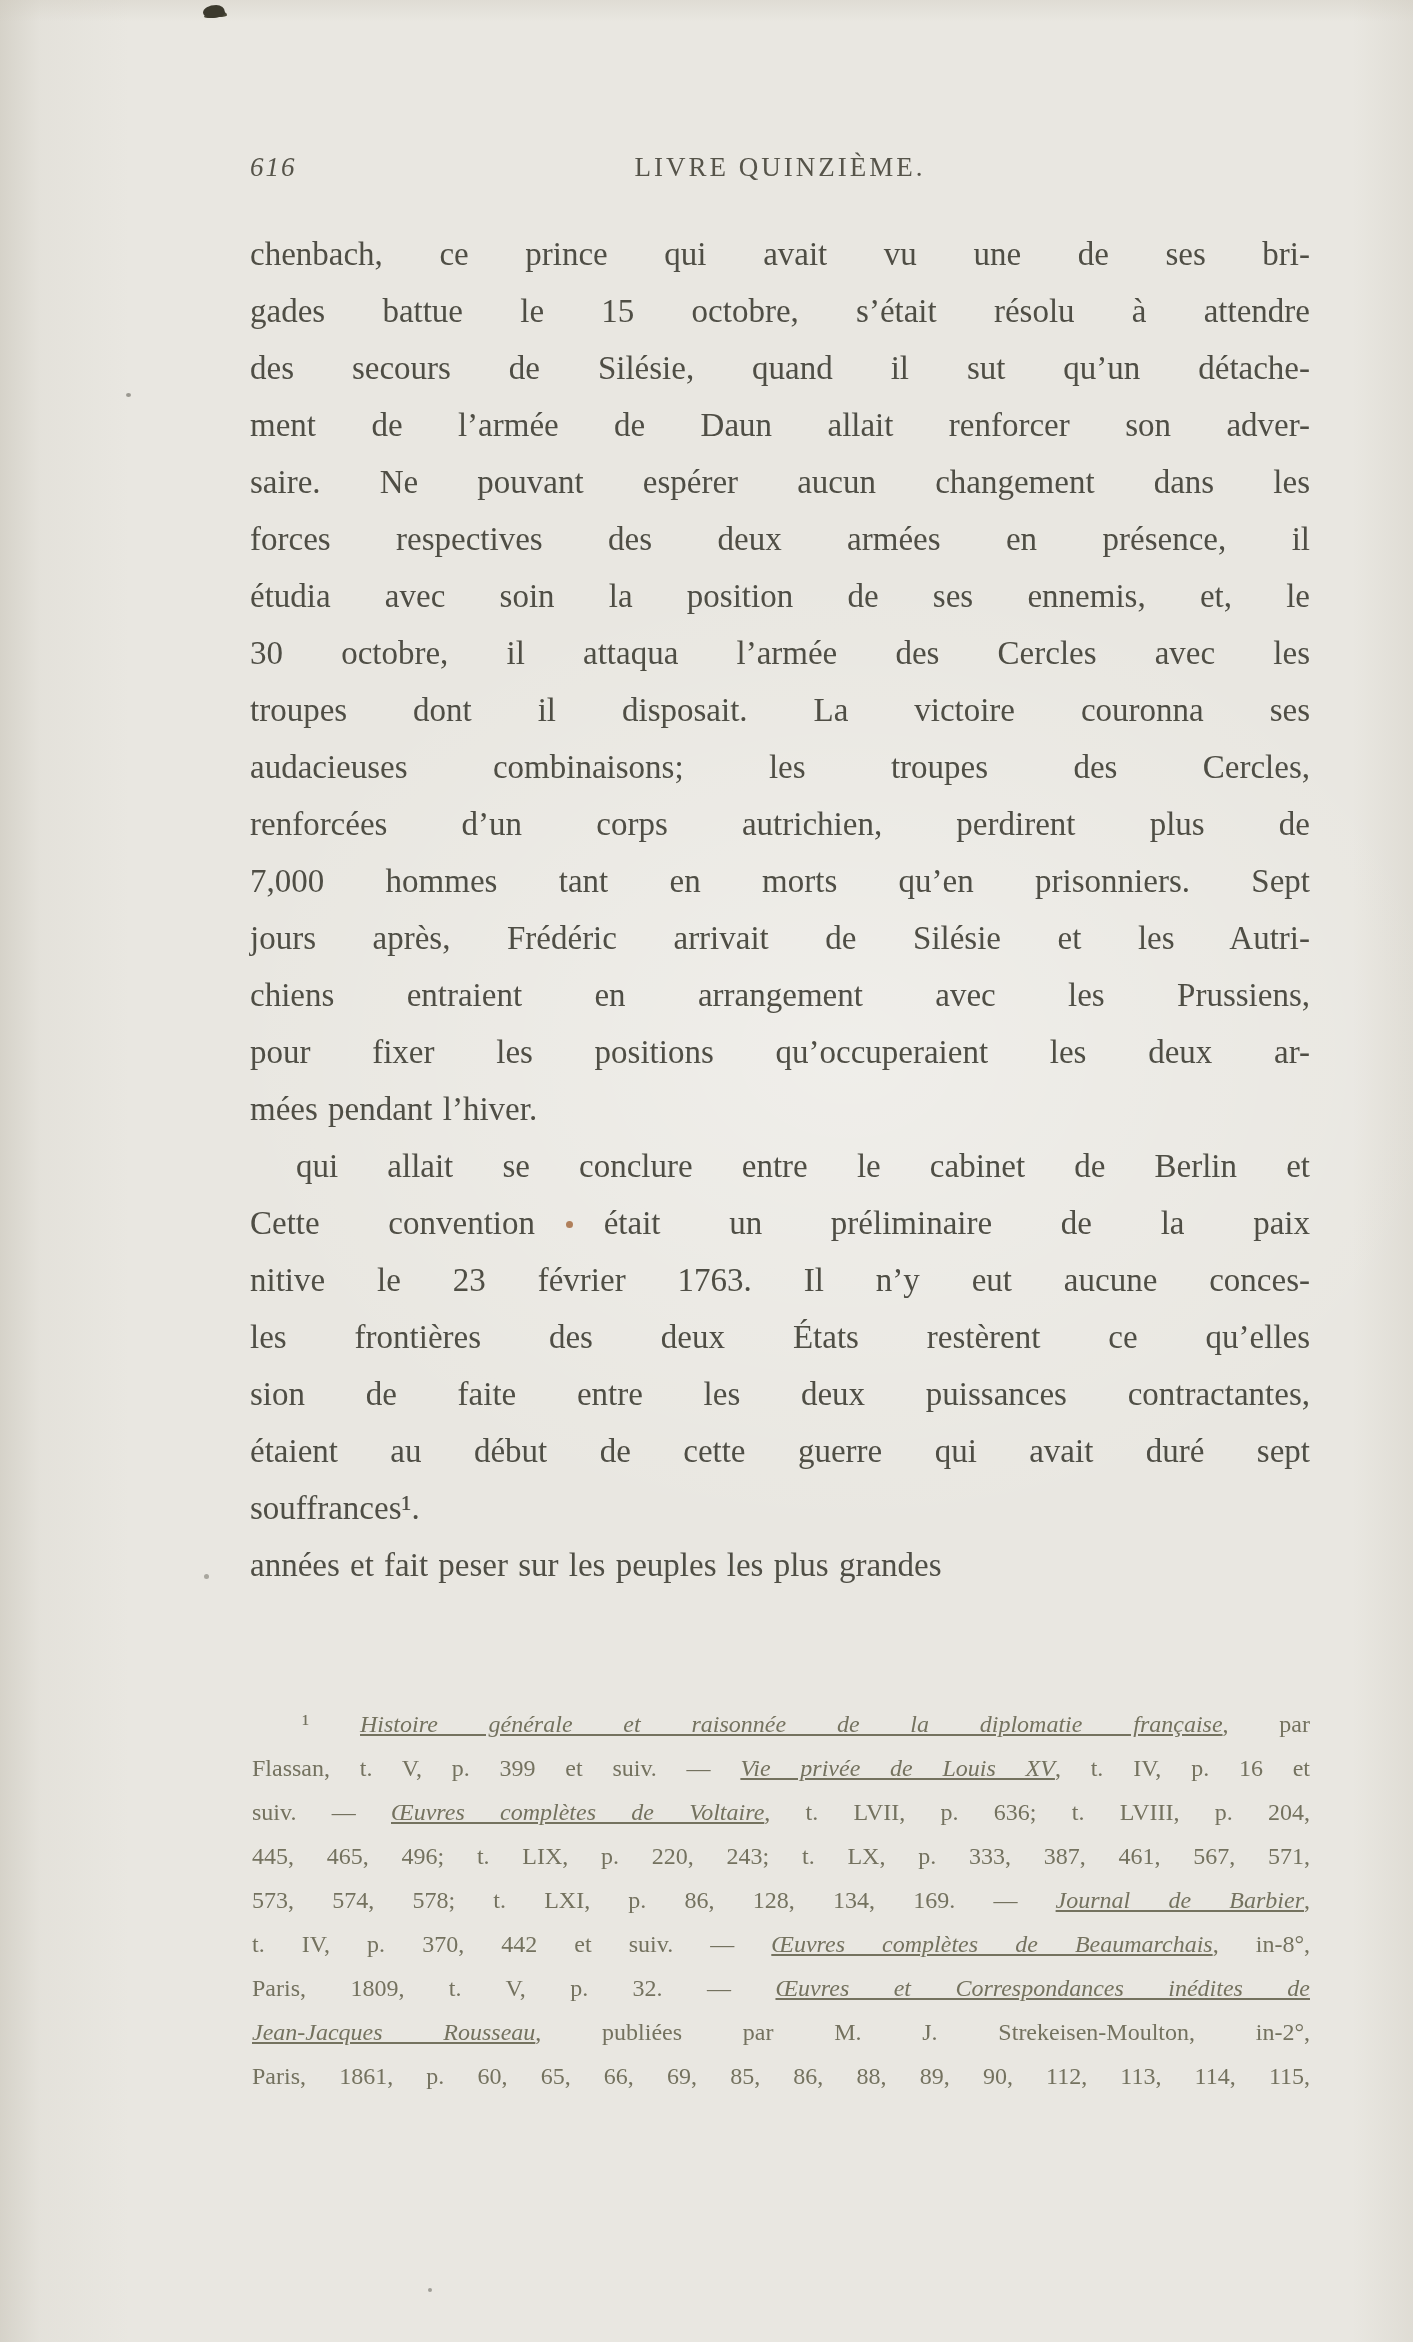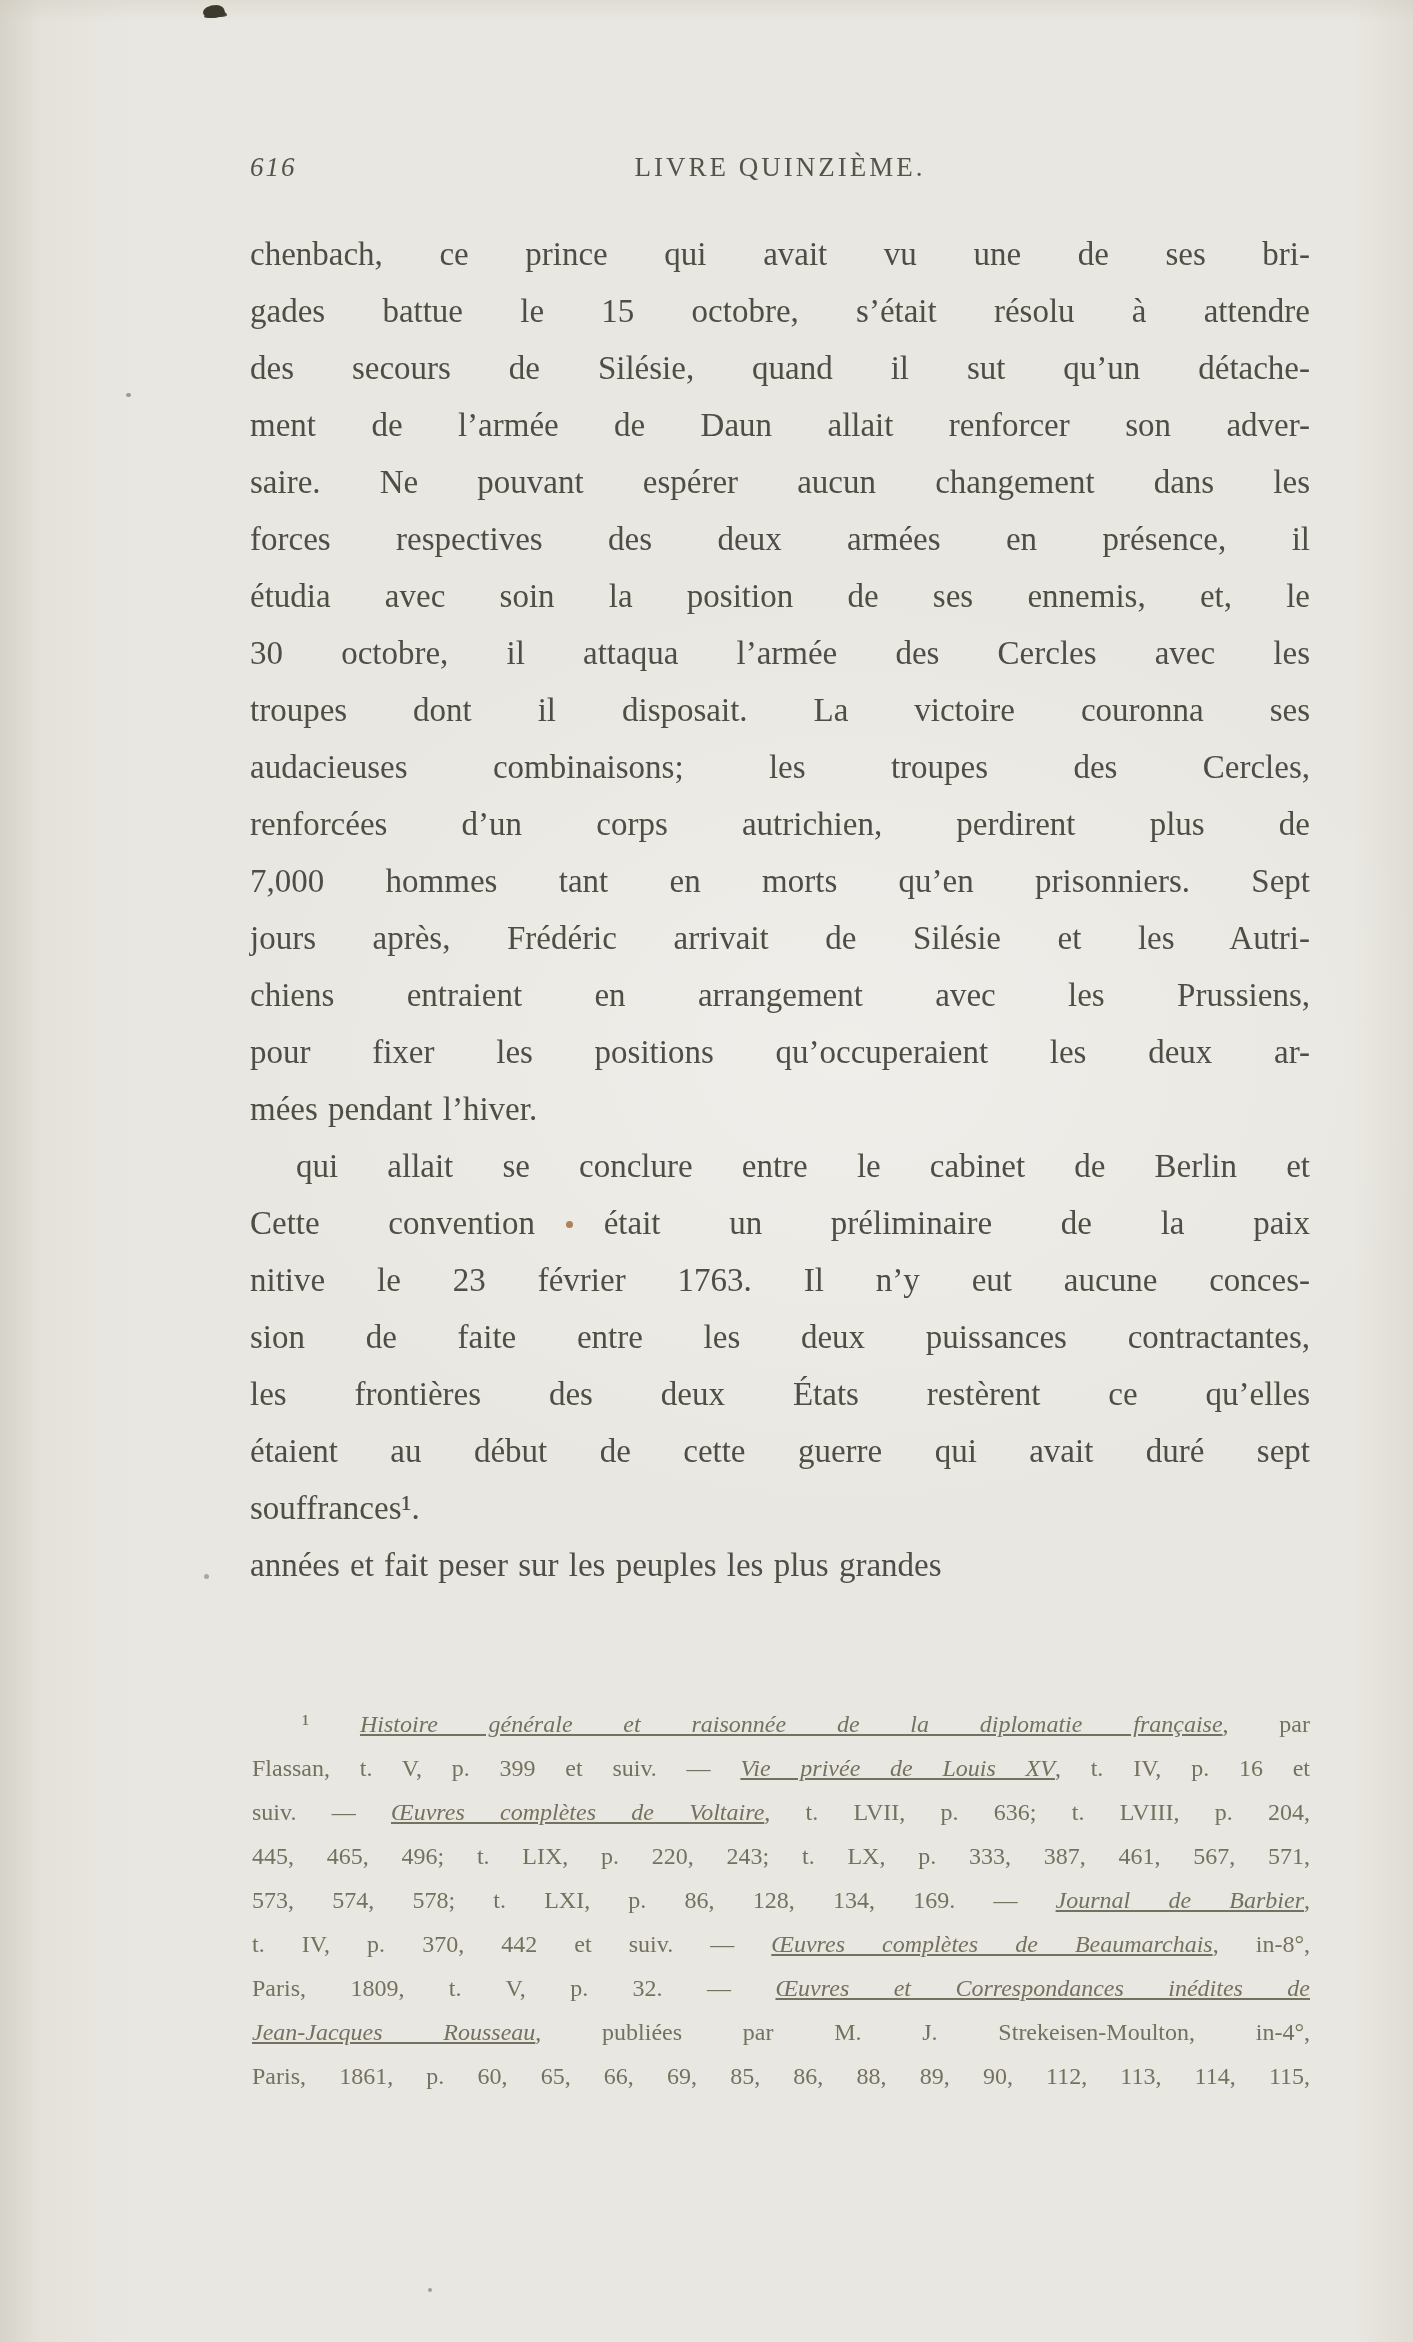--- a/index.html
+++ b/index.html
@@ -126,8 +126,8 @@
         <div class="line">qui allait se conclure entre le cabinet de Berlin et</div>
         <div class="line">Cette convention était un préliminaire de la paix</div>
         <div class="line">nitive le 23 février 1763. Il n’y eut aucune conces-</div>
+        <div class="line">les frontières des deux États restèrent ce qu’elles</div>
         <div class="line">sion de faite entre les deux puissances contractantes,</div>
-        <div class="line">les frontières des deux États restèrent ce qu’elles</div>
         <div class="line">étaient au début de cette guerre qui avait duré sept</div>
         <div class="line">souffrances¹.</div>
         <div class="line">années et fait peser sur les peuples les plus grandes</div>

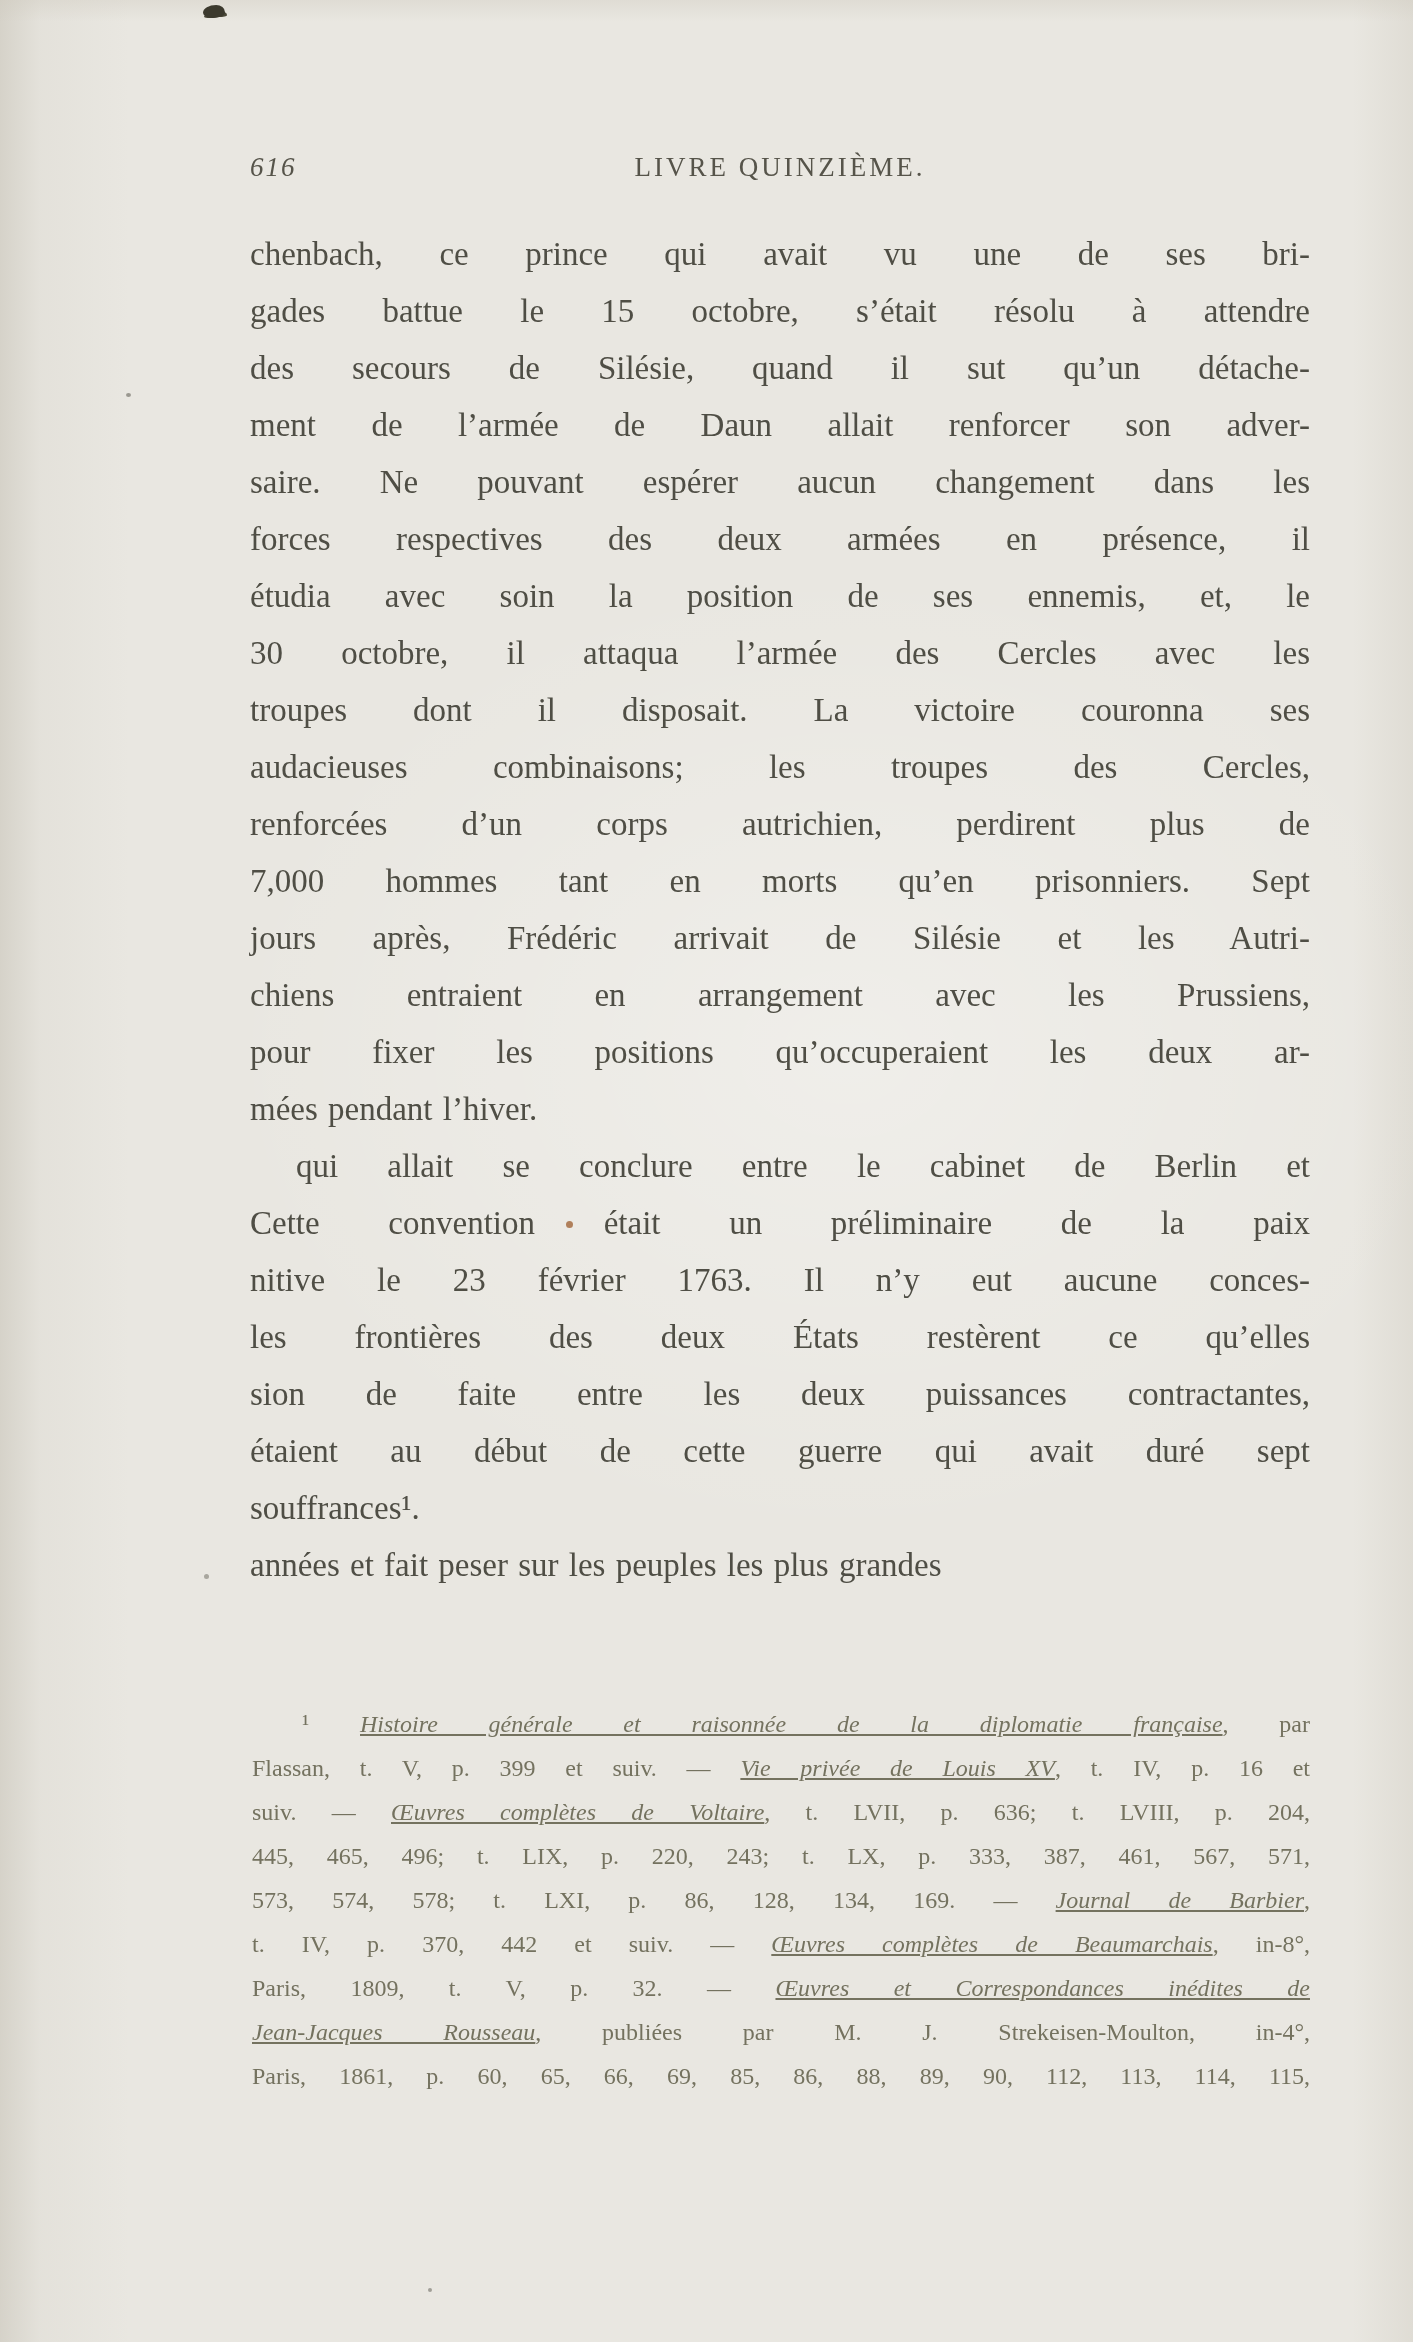--- a/index.html
+++ b/index.html
@@ -142,7 +142,7 @@
       <div class="fn-line"><span>573, 574, 578; t. LXI, p. 86, 128, 134, 169. — </span><span class="it">Journal de Barbier</span><span>,</span></div>
       <div class="fn-line"><span>t. IV, p. 370, 442 et suiv. — </span><span class="it">Œuvres complètes de Beaumarchais</span><span>, in-8°,</span></div>
       <div class="fn-line"><span>Paris, 1809, t. V, p. 32. — </span><span class="it">Œuvres et Correspondances inédites de</span></div>
-      <div class="fn-line"><span class="it">Jean-Jacques Rousseau</span><span>, publiées par M. J. Strekeisen-Moulton, in-4°,</span></div>
+      <div class="fn-line"><span class="it">Jean-Jacques Rousseau</span><span>, publiées par M. J. Strekeisen-Moulton, in-2°,</span></div>
       <div class="fn-line"><span>Paris, 1861, p. 60, 65, 66, 69, 85, 86, 88, 89, 90, 112, 113, 114, 115,</span></div>
     </footer>
 

